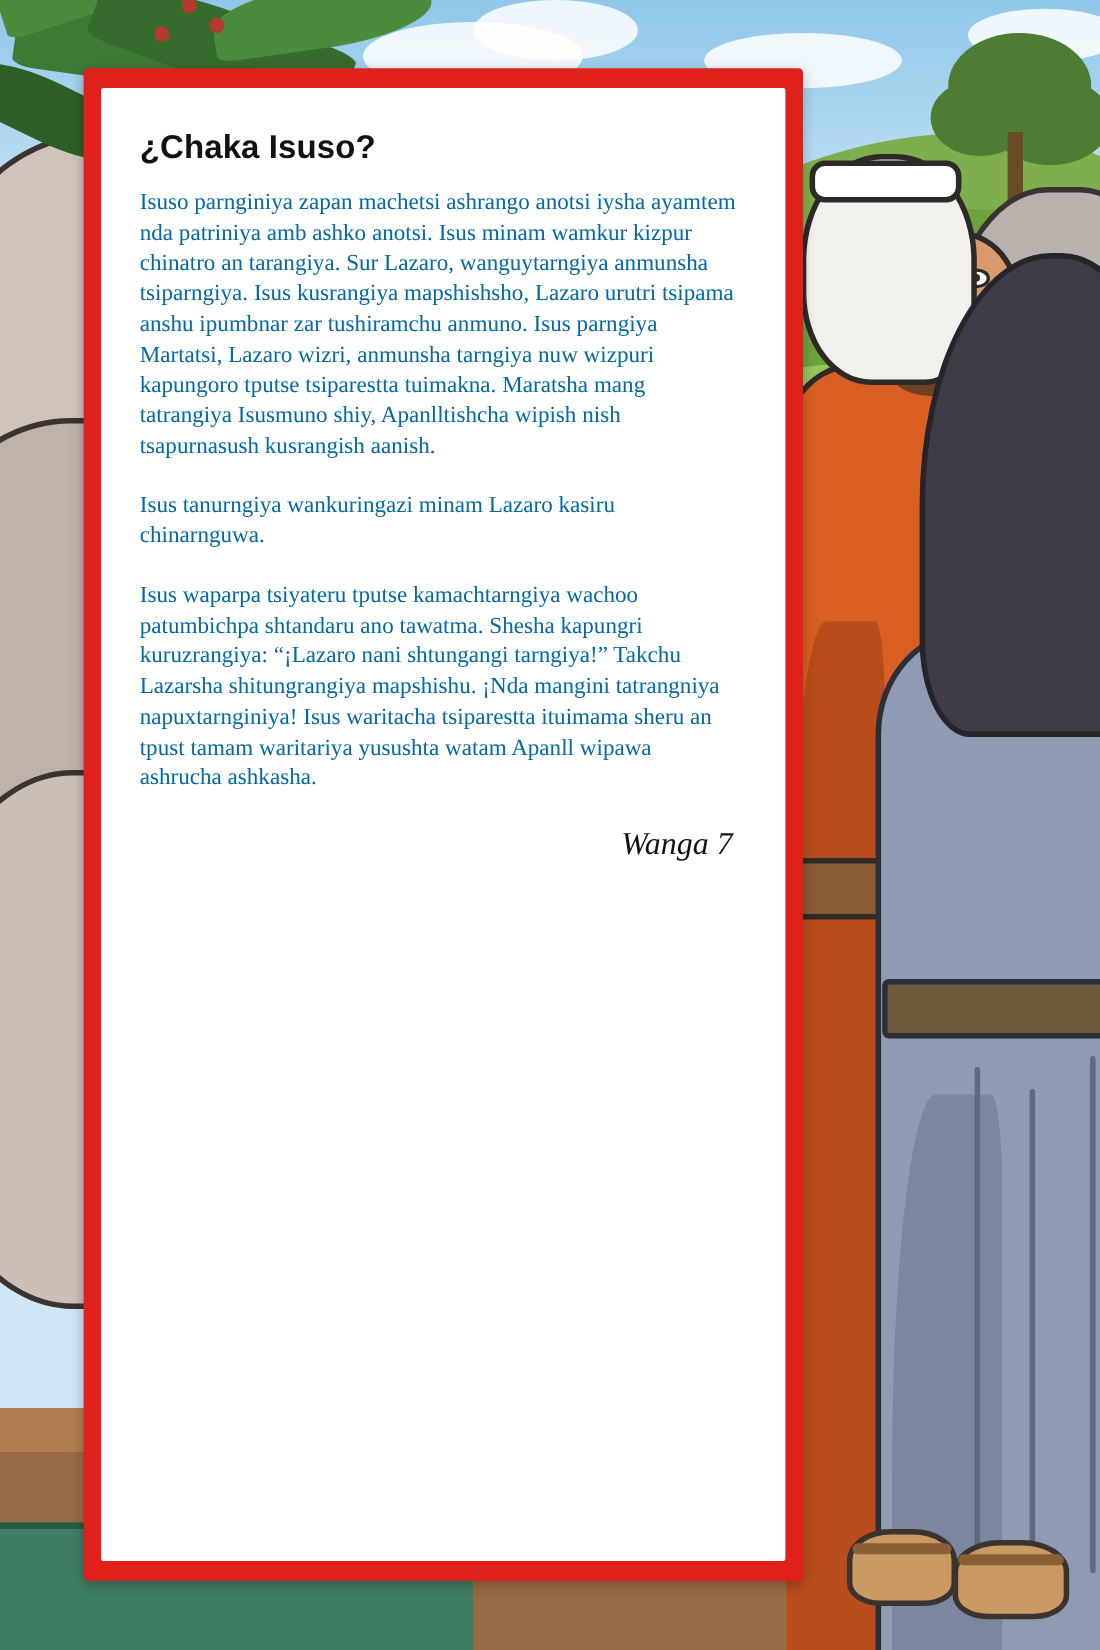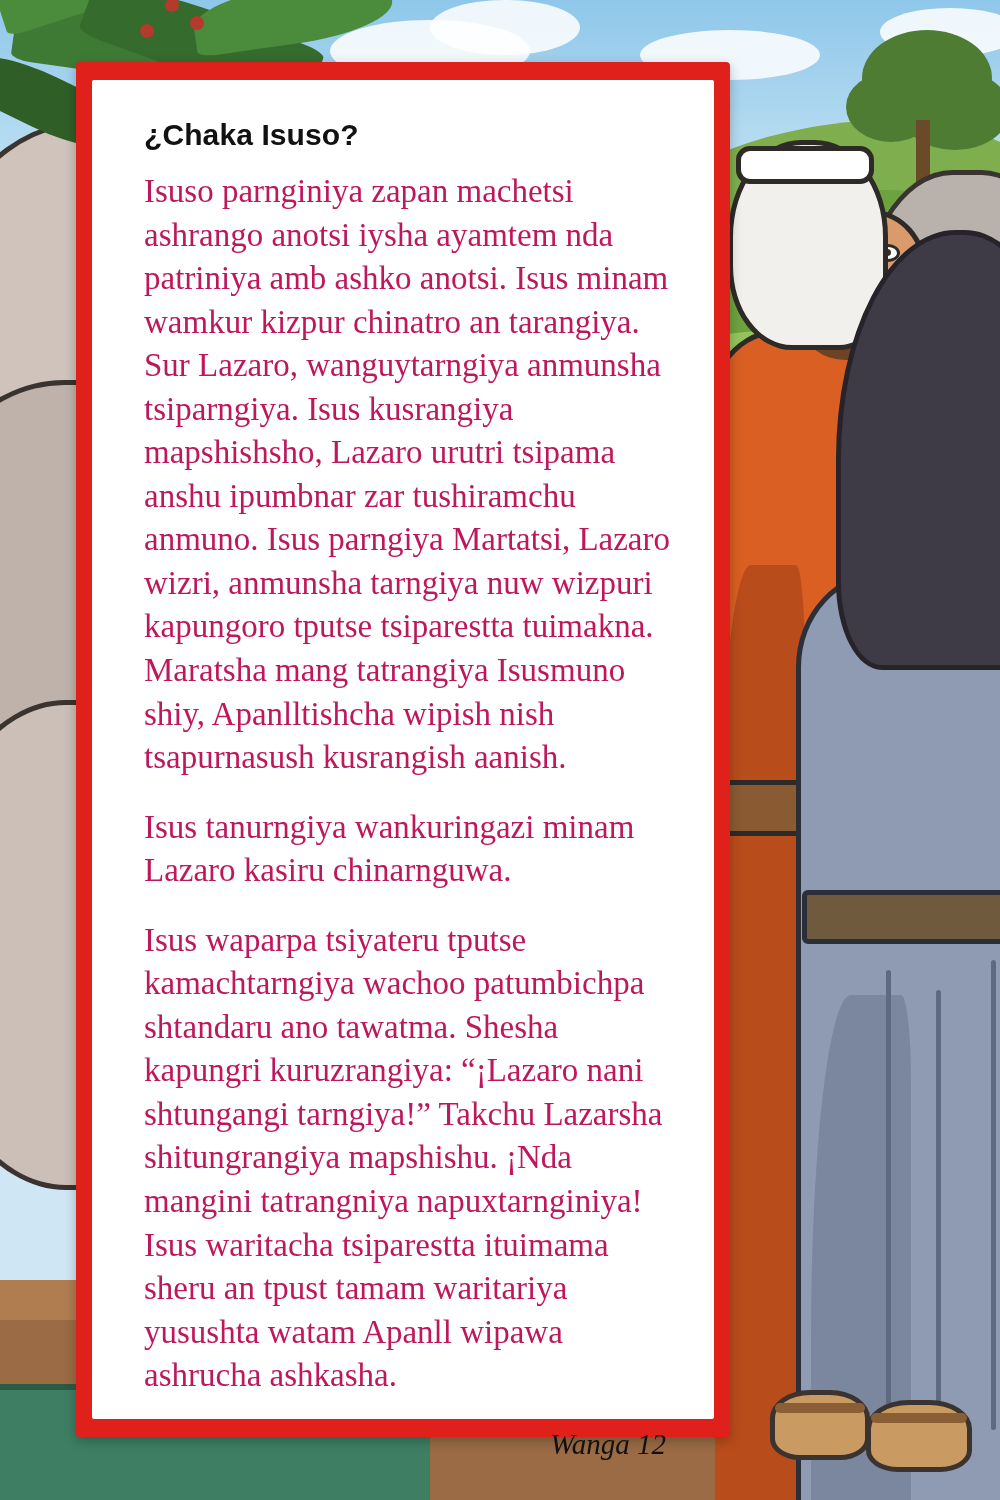--- a/index.html
+++ b/index.html
@@ -326,7 +326,7 @@
     border-radius: 2px;
   }
   .card-inner {
-    padding: 38px 44px 0 52px;
+    padding: 38px 44px 0 35px;
   }
   .card-title {
     font-family: "Liberation Sans", sans-serif;

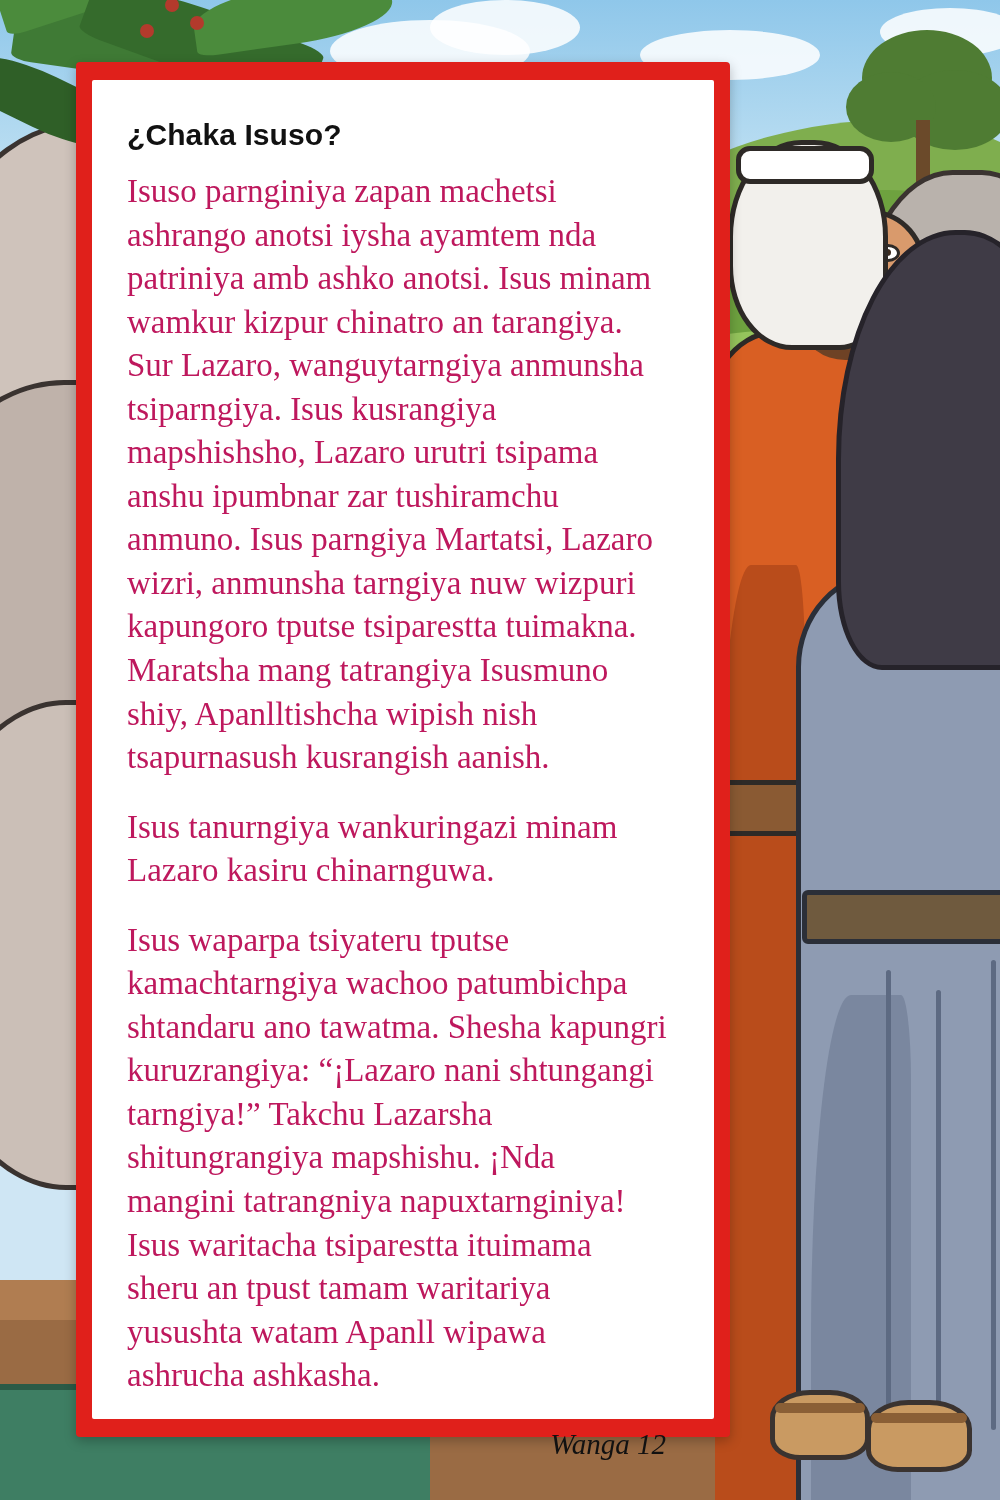--- a/index.html
+++ b/index.html
@@ -338,9 +338,9 @@
   }
   .card p {
     font-family: "Liberation Serif", serif;
-    font-size: 33px;
+    font-size: 21px;
     line-height: 1.32;
-    color: #be185d;
+    color: #0369a1;
     margin: 0 0 26px 0;
     text-align: left;
   }

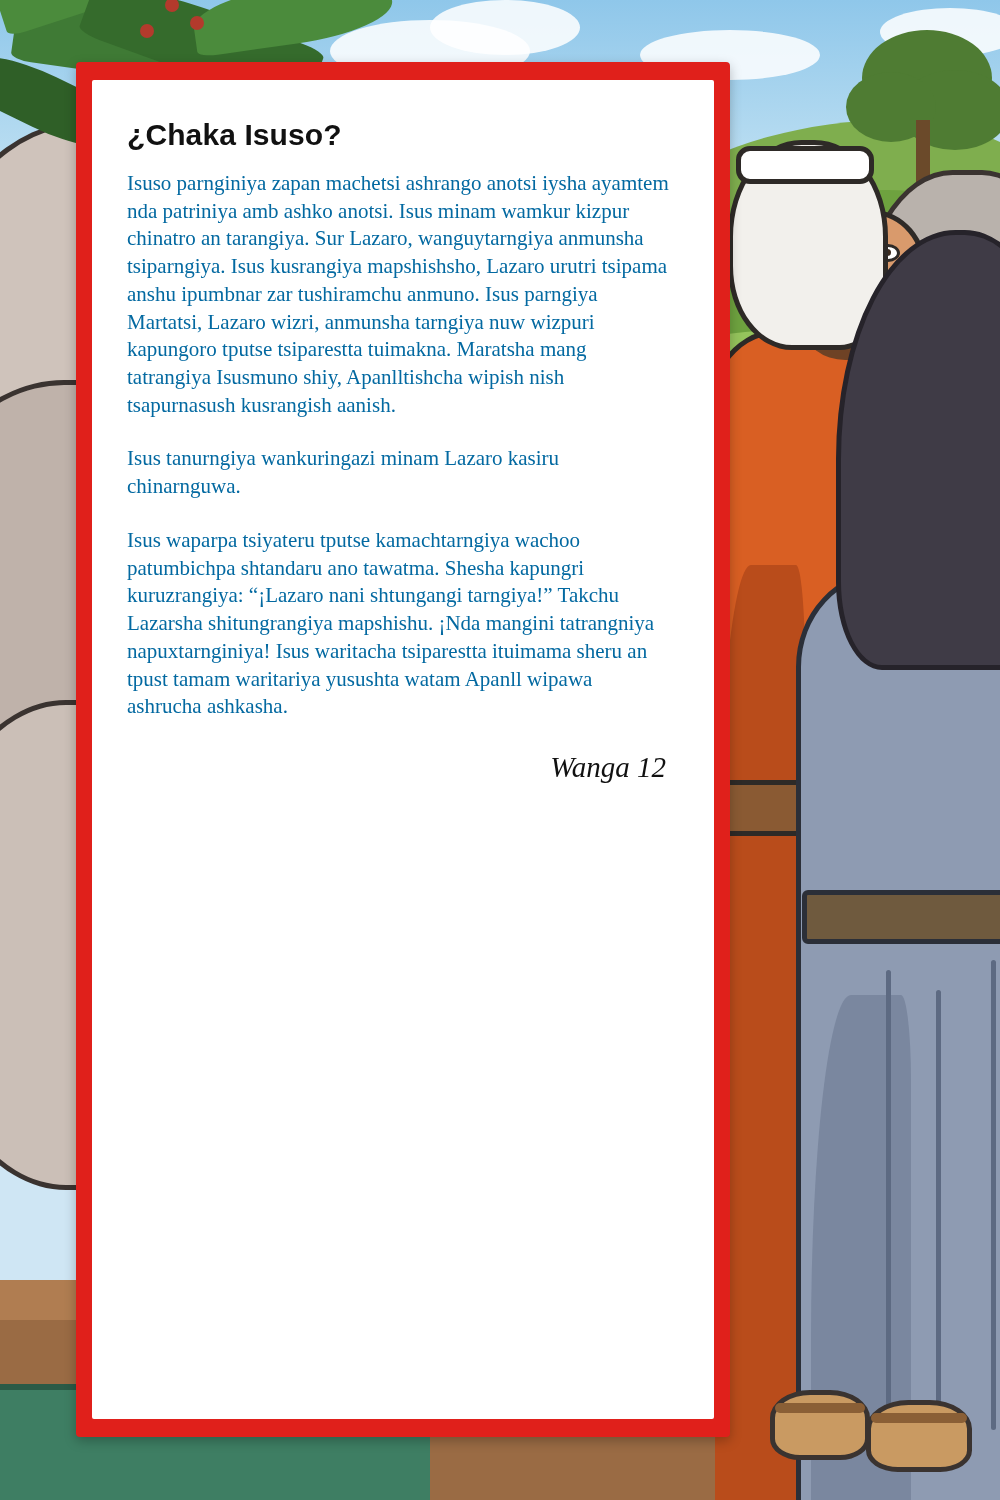--- a/index.html
+++ b/index.html
@@ -439,7 +439,7 @@
       <p>Isuso parnginiya zapan machetsi ashrango anotsi iysha ayamtem nda patriniya amb ashko anotsi. Isus minam wamkur kizpur chinatro an tarangiya. Sur Lazaro, wanguytarngiya anmunsha tsiparngiya. Isus kusrangiya mapshishsho, Lazaro urutri tsipama anshu ipumbnar zar tushiramchu anmuno. Isus parngiya Martatsi, Lazaro wizri, anmunsha tarngiya nuw wizpuri kapungoro tputse tsiparestta tuimakna. Maratsha mang tatrangiya Isusmuno shiy, Apanlltishcha wipish nish tsapurnasush kusrangish aanish.</p>
       <p>Isus tanurngiya wankuringazi minam Lazaro kasiru chinarnguwa.</p>
       <p>Isus waparpa tsiyateru tputse kamachtarngiya wachoo patumbichpa shtandaru ano tawatma. Shesha kapungri kuruzrangiya: “¡Lazaro nani shtungangi tarngiya!” Takchu Lazarsha shitungrangiya mapshishu. ¡Nda mangini tatrangniya napuxtarnginiya! Isus waritacha tsiparestta ituimama sheru an tpust tamam waritariya yusushta watam Apanll wipawa ashrucha ashkasha.</p>
-      <div class="reference">Wanga 12</div>
+      <div class="reference">Wanga 7</div>
     </div>
   </div>
 

